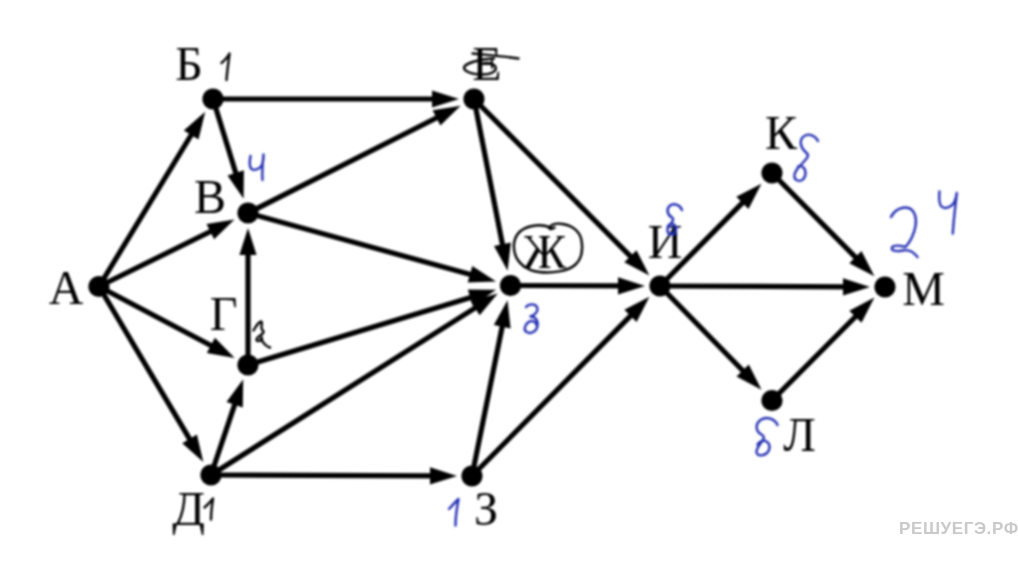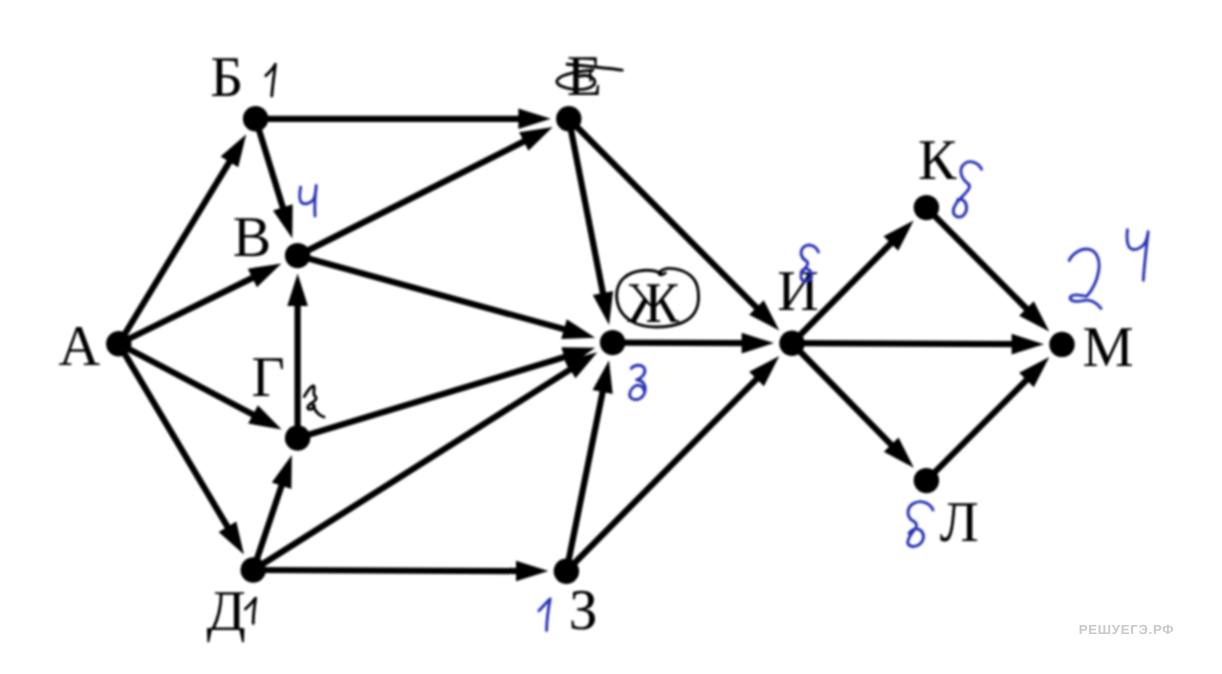--- a/index.html
+++ b/index.html
@@ -5,7 +5,7 @@
 html,body{margin:0;padding:0;background:#fff;}
 .wrap{position:relative;width:1018px;height:562px;overflow:hidden;background:#fff;}
 svg text{font-family:"Liberation Serif",serif;fill:#000;}
-.wm{position:absolute;left:899px;top:519px;font-family:"Liberation Sans",sans-serif;font-size:11px;font-weight:bold;letter-spacing:0.6px;color:#c9c9c9;}
+.wm{position:absolute;left:899px;top:519px;font-family:"Liberation Sans",sans-serif;font-size:17px;font-weight:bold;letter-spacing:0.6px;color:#c9c9c9;}
 </style>
 </head>
 <body>

